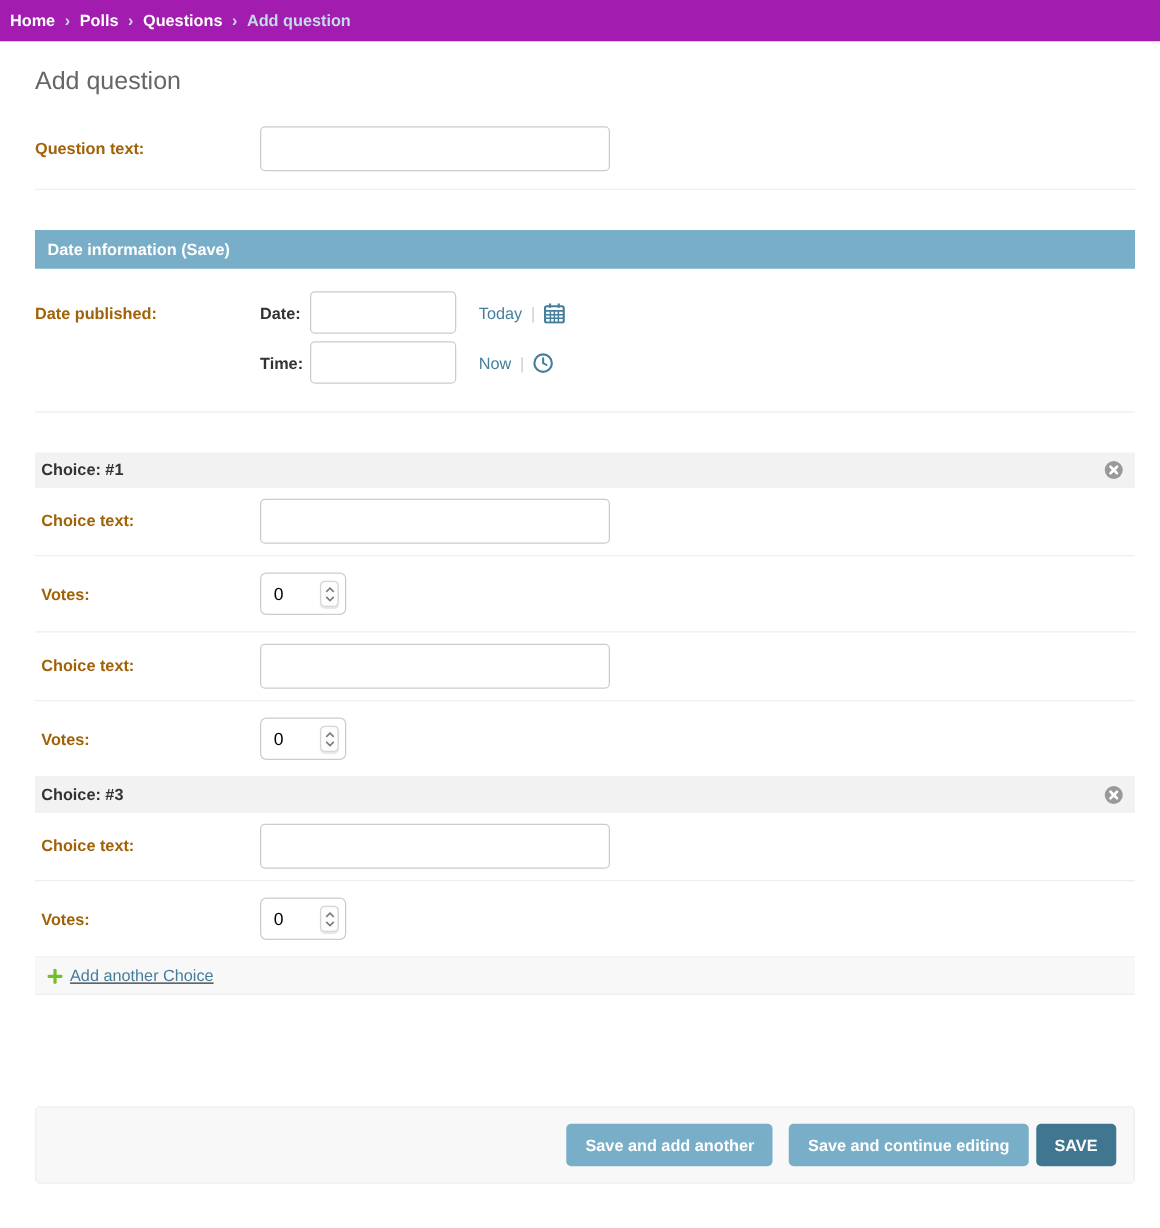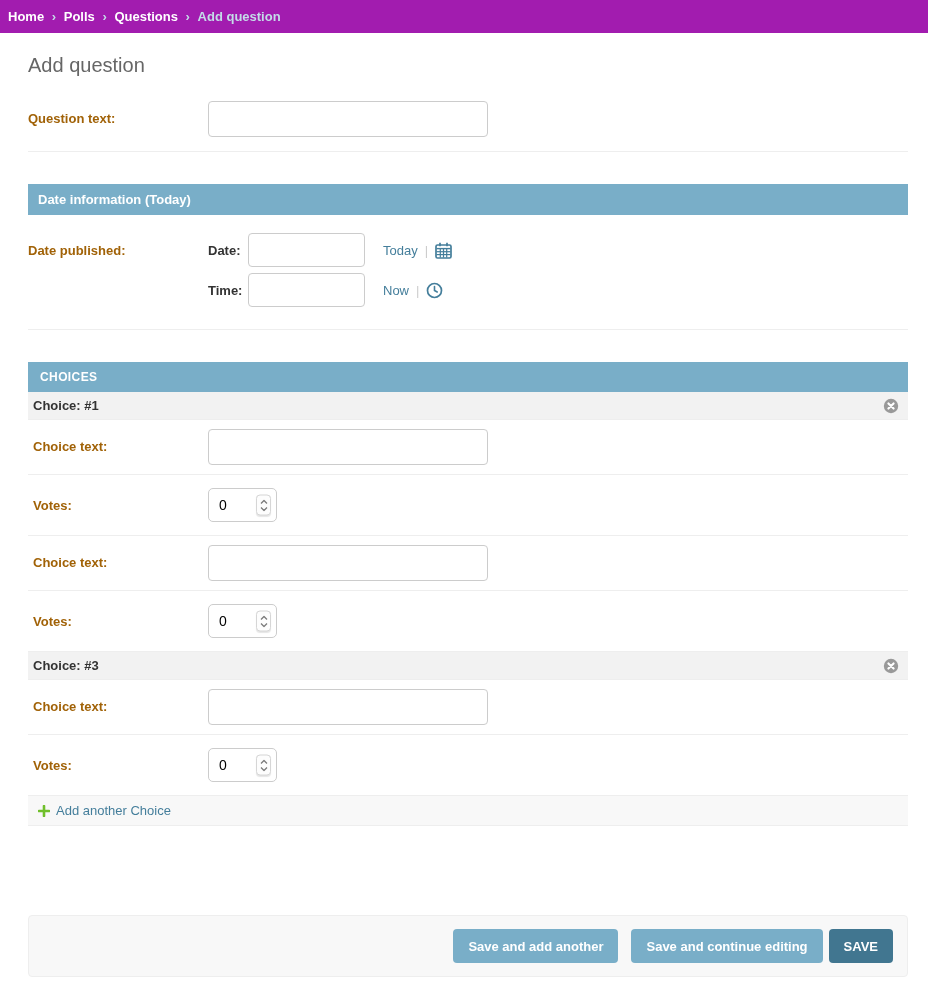--- a/index.html
+++ b/index.html
@@ -200,7 +200,7 @@
   <div class="module">
     <h2>
       <span>Date information</span>
-      <a>(Today)</a>
+      <a>(Save)</a>
     </h2>
     <div class="form-row date-row">
       <label>Date published:</label>

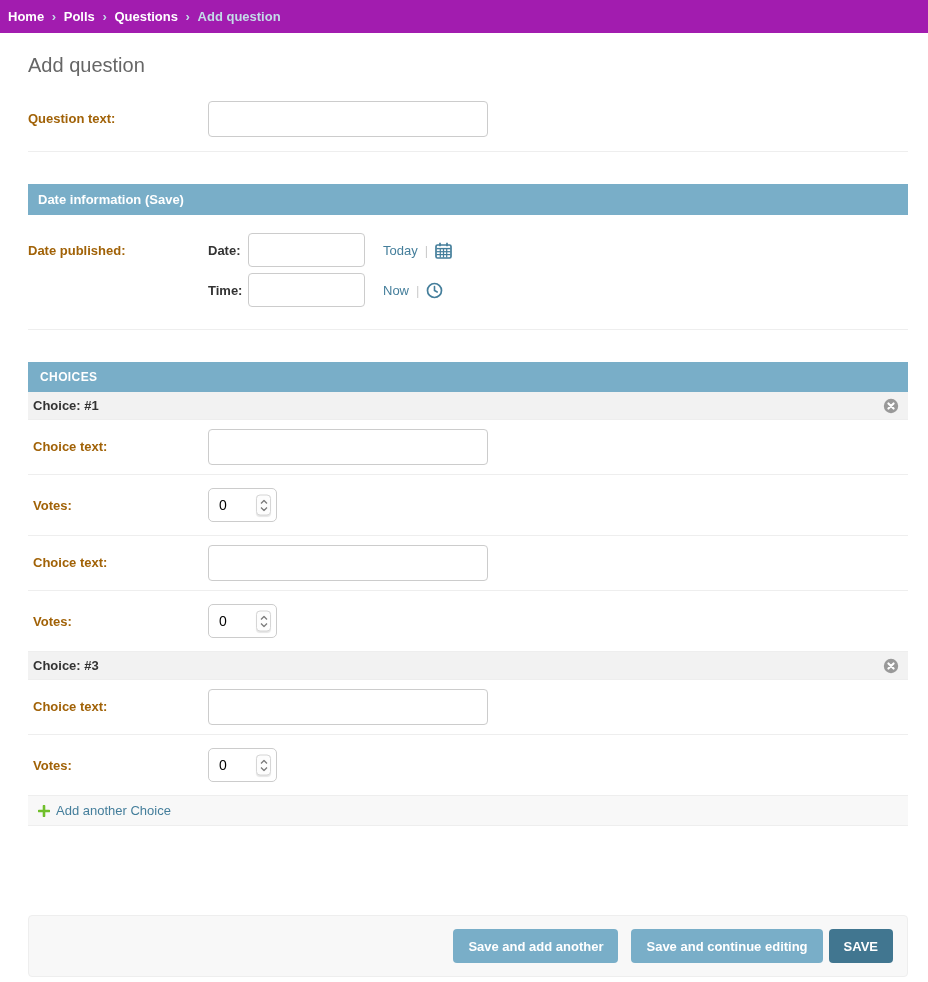--- a/index.html
+++ b/index.html
@@ -245,7 +245,6 @@
   </div>
 
   <div class="module">
-    <h2 class="uppercase">CHOICES</h2>
 
     <div>
       <div class="inline-h3">

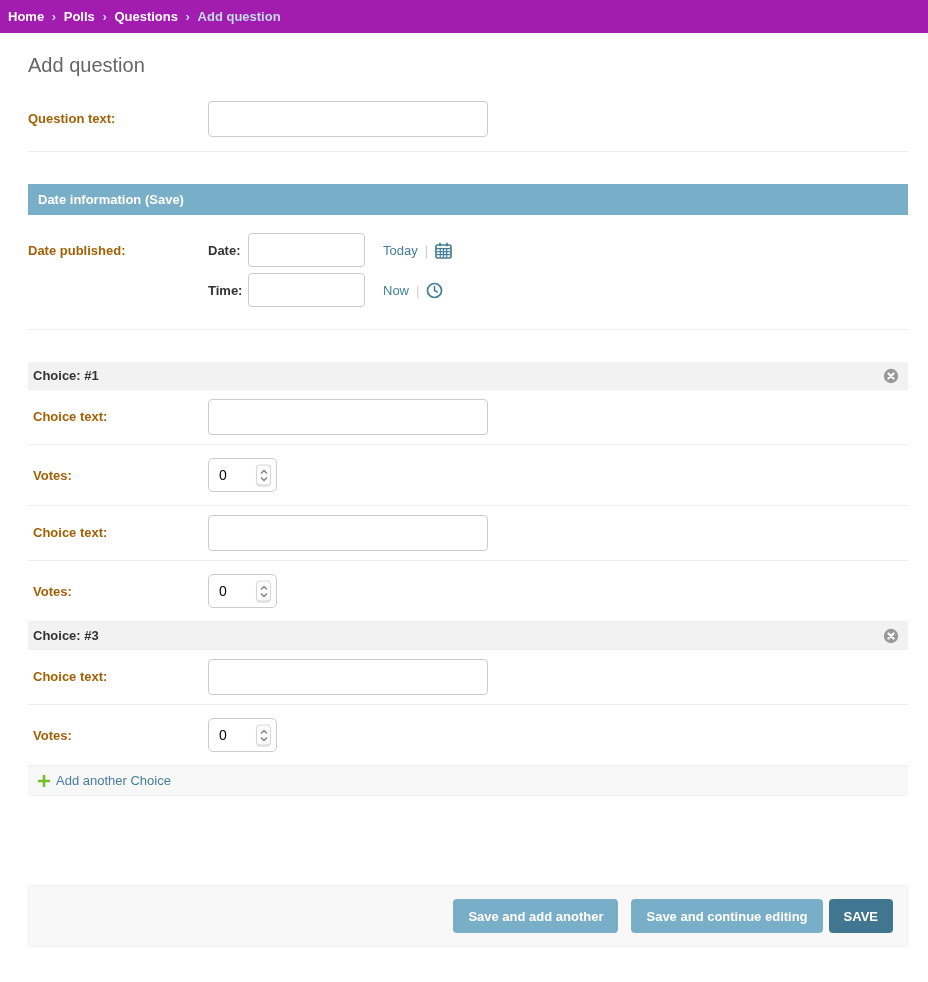--- a/index.html
+++ b/index.html
@@ -145,7 +145,7 @@
     border-bottom: 1px solid #eee;
     padding: 7px 10px;
     height: 30px;
-    display: flex; align-items: flex-start;
+    display: flex; align-items: flex-start; text-decoration: underline;
   }
   .add-row a { color: #447e9b; font-size: 13px; display: inline-flex; align-items: center; }
   .add-row .plus { margin-right: 6px; display: inline-flex; }

